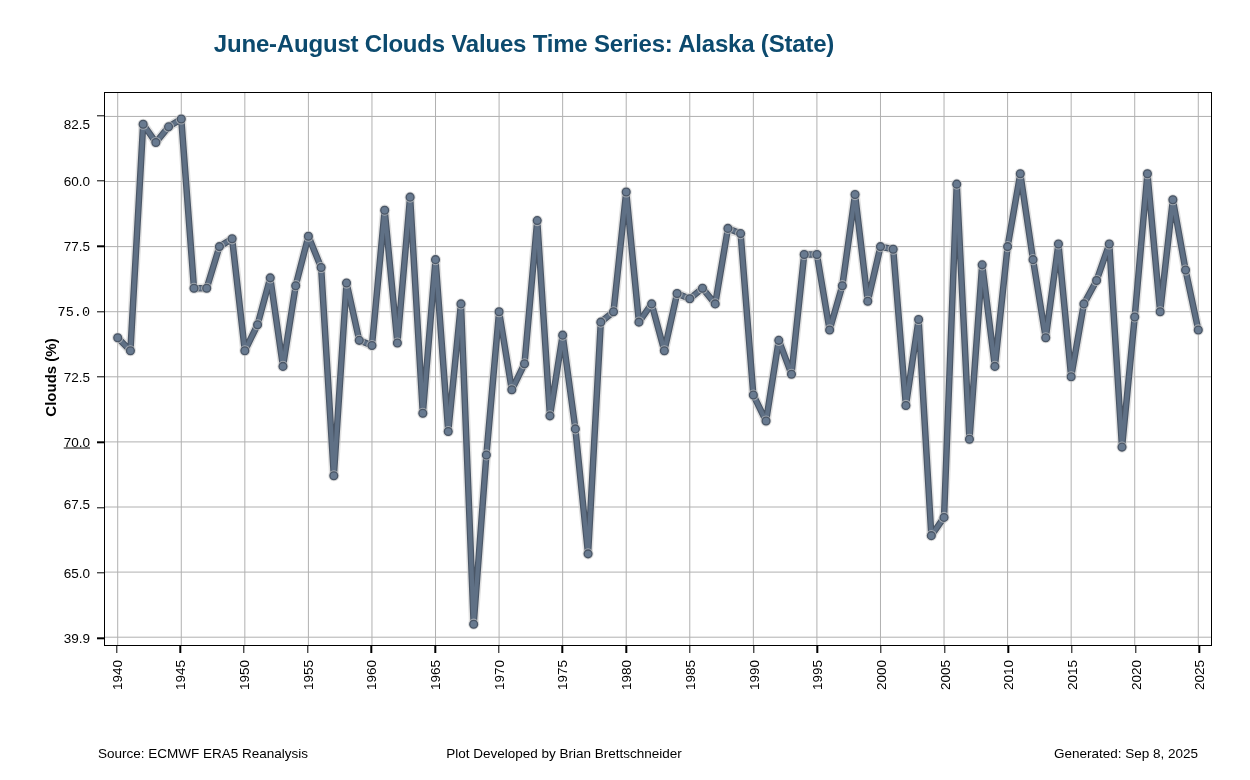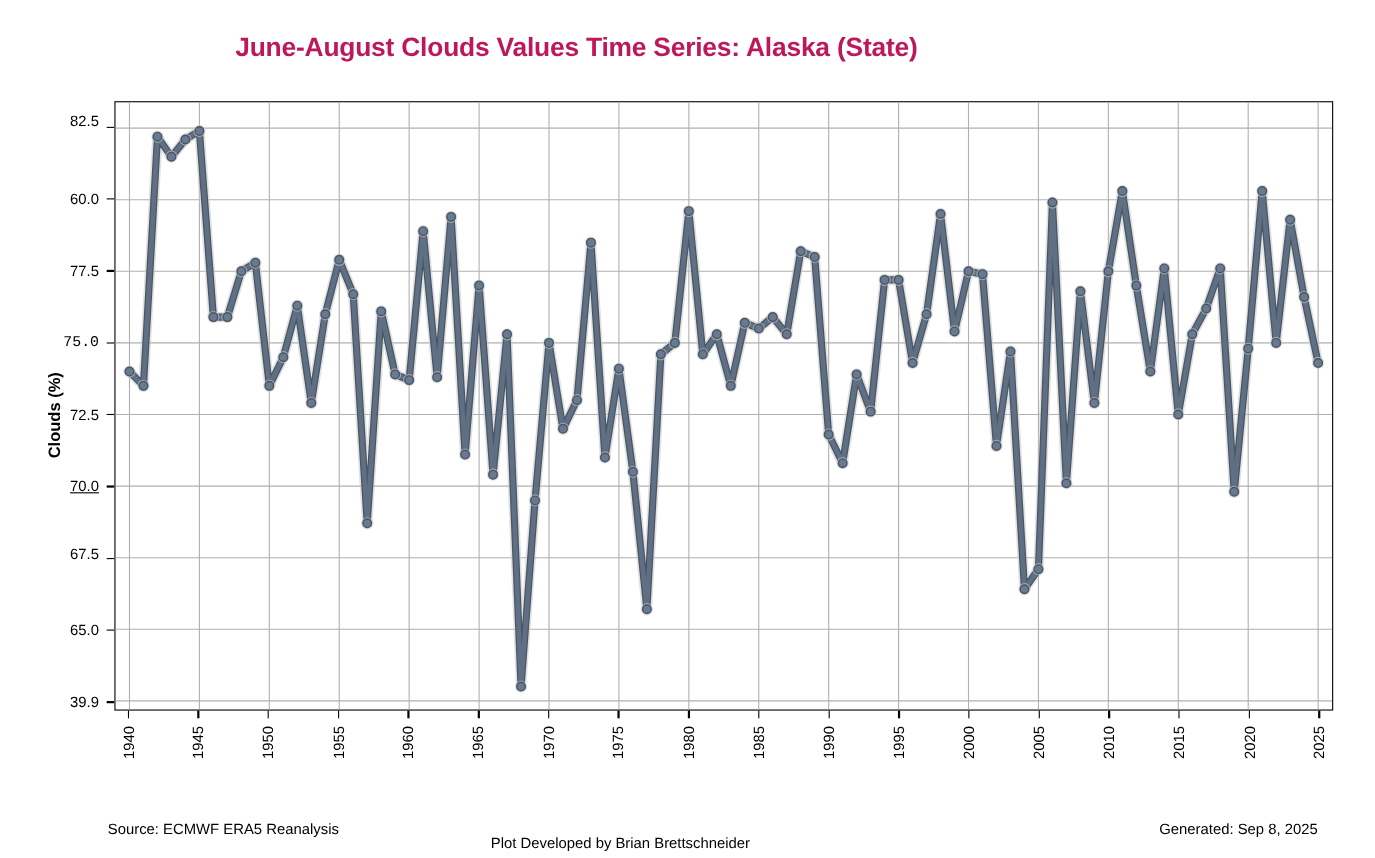--- a/index.html
+++ b/index.html
@@ -18,7 +18,7 @@
     text-align:center;
     font-size:24px;
     font-weight:bold;
-    color:#be185d;
+    color:#0c4a6e;
     letter-spacing:-0.2px;
   }
 

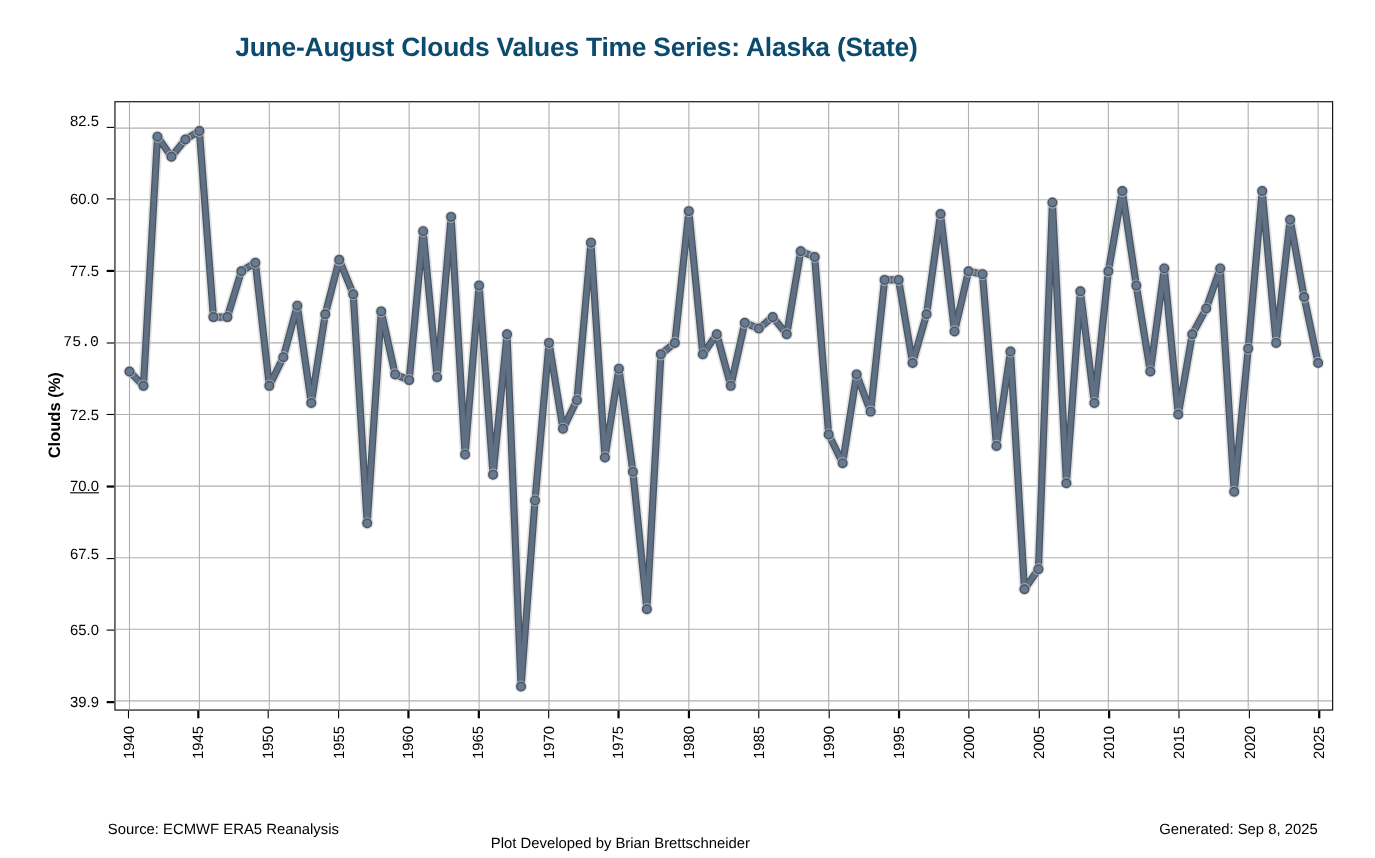--- a/index.html
+++ b/index.html
@@ -116,7 +116,7 @@
       <div class="ytick-mark" style="top: 154.179px;"></div>
       <div class="ytick" style="top: 88.8491px;">60.0</div>
       <div class="ytick-mark" style="top: 88.8491px;"></div>
-      <div class="ytick" style="top: 18px;">82.5</div>
+      <div class="ytick" style="top: 32px;">82.5</div>
       <div class="ytick-mark" style="top: 23.5189px;"></div>
     </div>
 

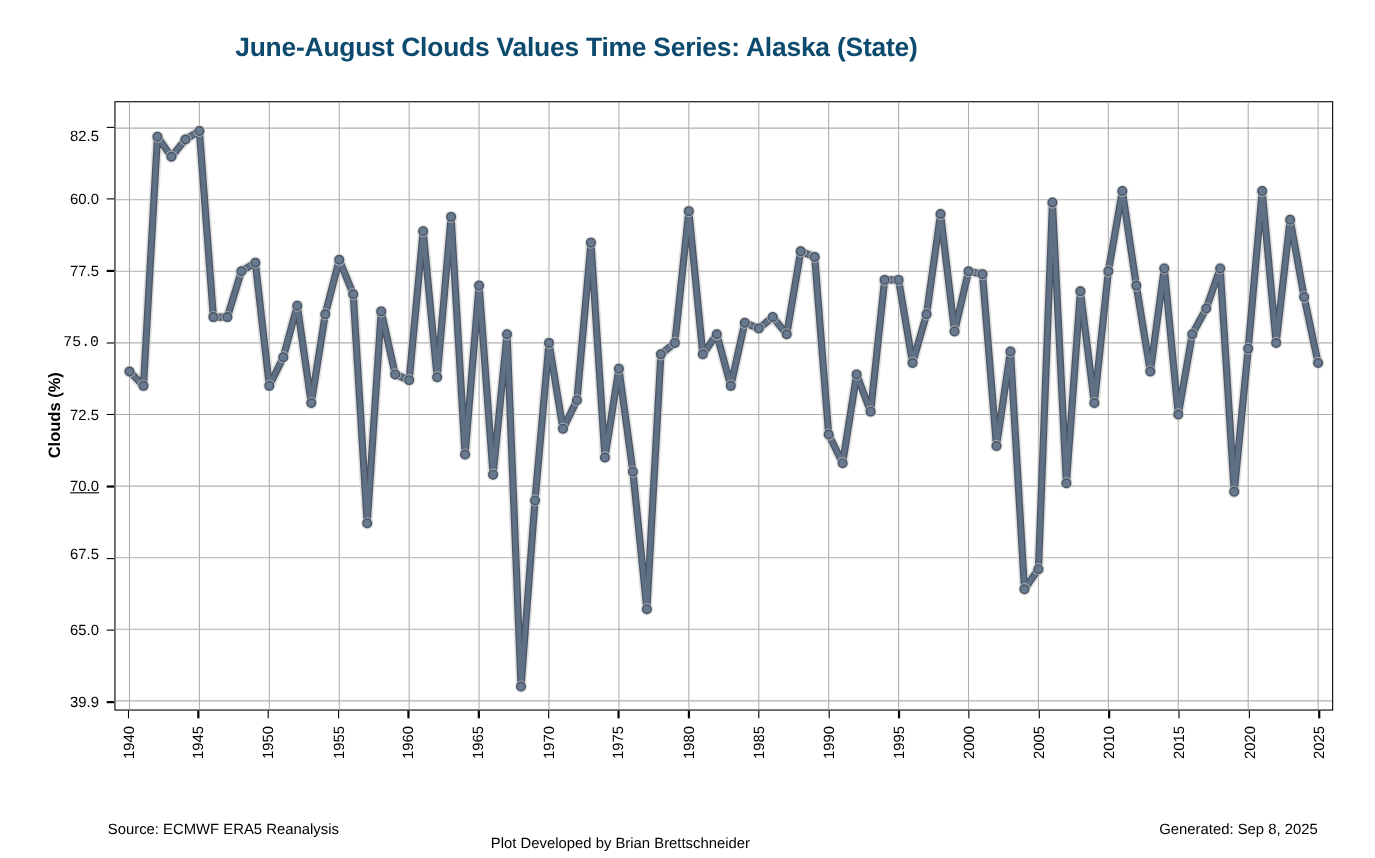--- a/index.html
+++ b/index.html
@@ -88,7 +88,7 @@
     font-size:13.5px;color:#000;
   }
   #footer-source{position:absolute;left:98px;top:0;}
-  #footer-author{position:absolute;left:0;top:0;width:1128px;text-align:center;margin-top:13px;}
+  #footer-author{position:absolute;left:0;top:0;width:1128px;text-align:center;}
   #footer-generated{position:absolute;right:52px;top:0;text-align:right;}
 </style>
 </head>

